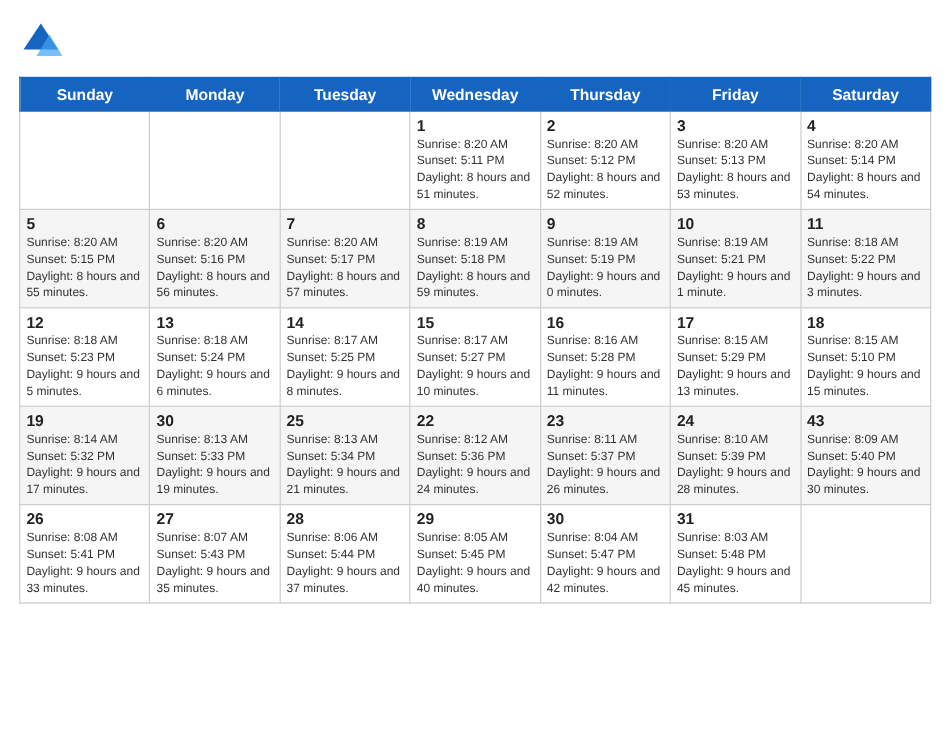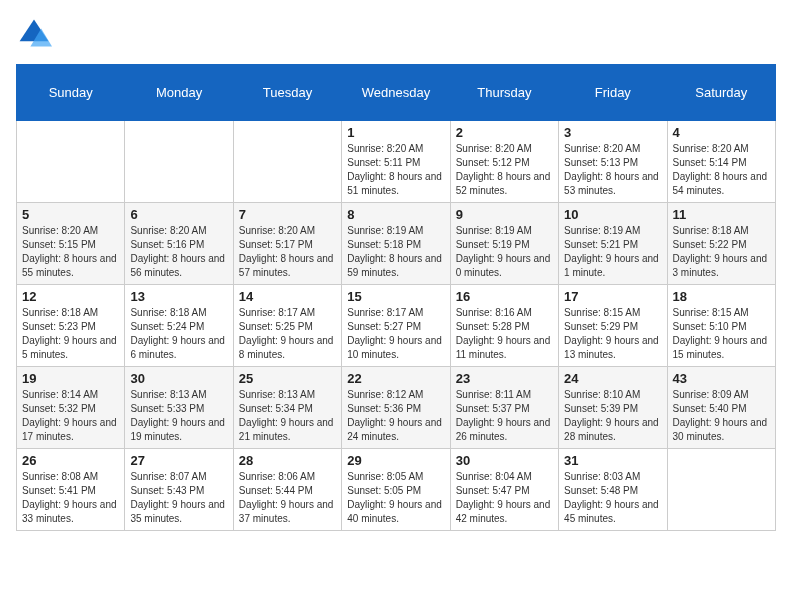--- a/index.html
+++ b/index.html
@@ -53,9 +53,9 @@
       background: #1565c0;
       color: #fff;
       text-align: center;
-      padding: 20px 4px;
+      padding: 6px 4px;
       font-size: 13px;
-      font-weight: normal;
+      font-weight: bold;
       border: 1px solid #1565c0;
     }
     .calendar tbody tr td {

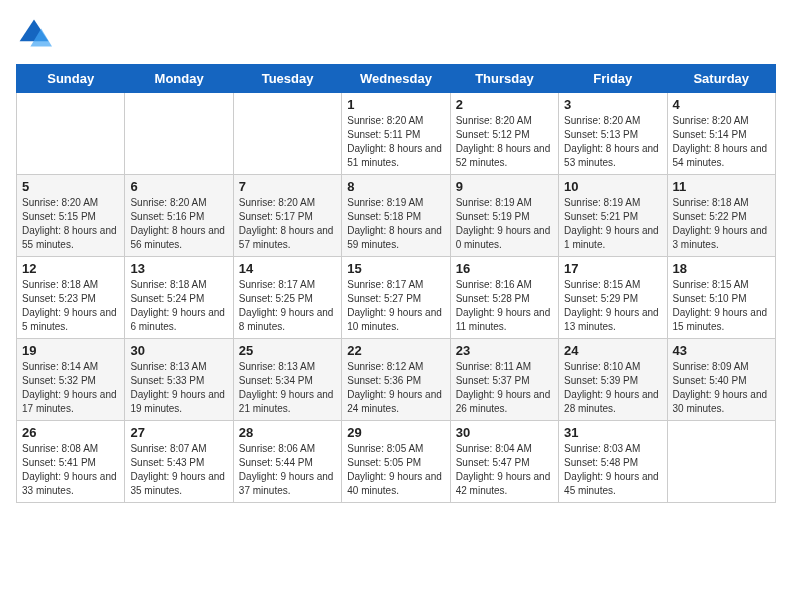--- a/index.html
+++ b/index.html
@@ -302,7 +302,7 @@
         <td>
           <div class="day-number">29</div>
           <div class="day-info">Sunrise: 8:05 AM
-Sunset: 5:05 PM
+Sunset: 5:45 PM
 Daylight: 9 hours and 40 minutes.</div>
         </td>
         <td>

